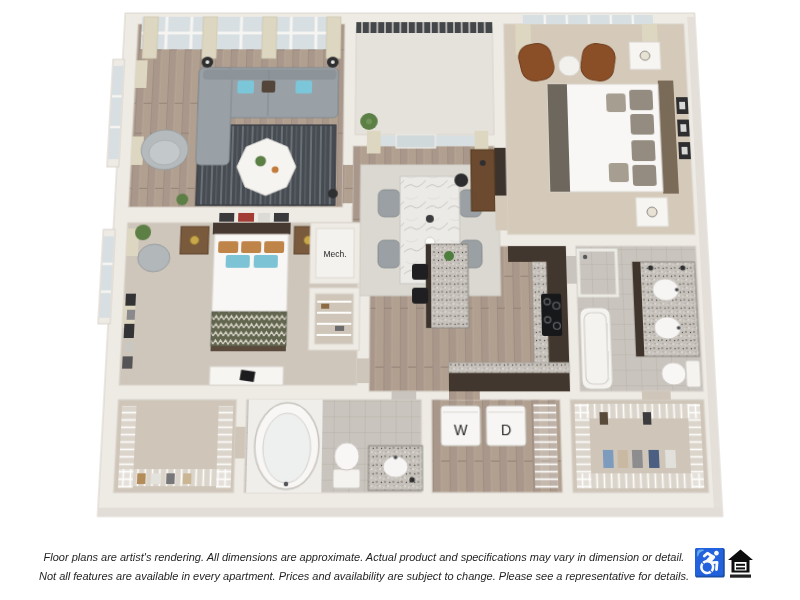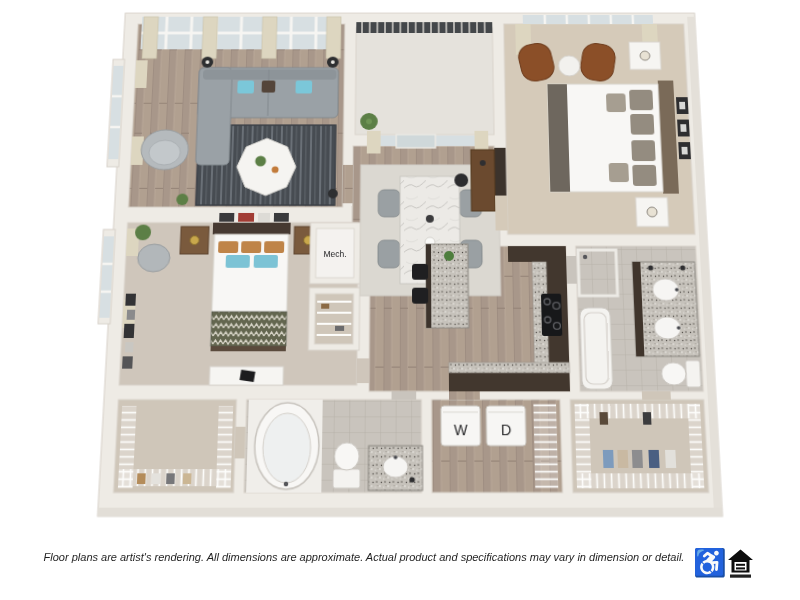--- a/index.html
+++ b/index.html
@@ -418,6 +418,7 @@
 
 <div id="footer">
   <div>Floor plans are artist's rendering. All dimensions are approximate. Actual product and specifications may vary in dimension or detail.</div>
+  <div>Not all features are available in every apartment. Prices and availability are subject to change. Please see a representative for details.</div>
 </div>
 <span id="access-icon">♿</span>
 <svg id="eho-icon" viewBox="0 0 27 31">

